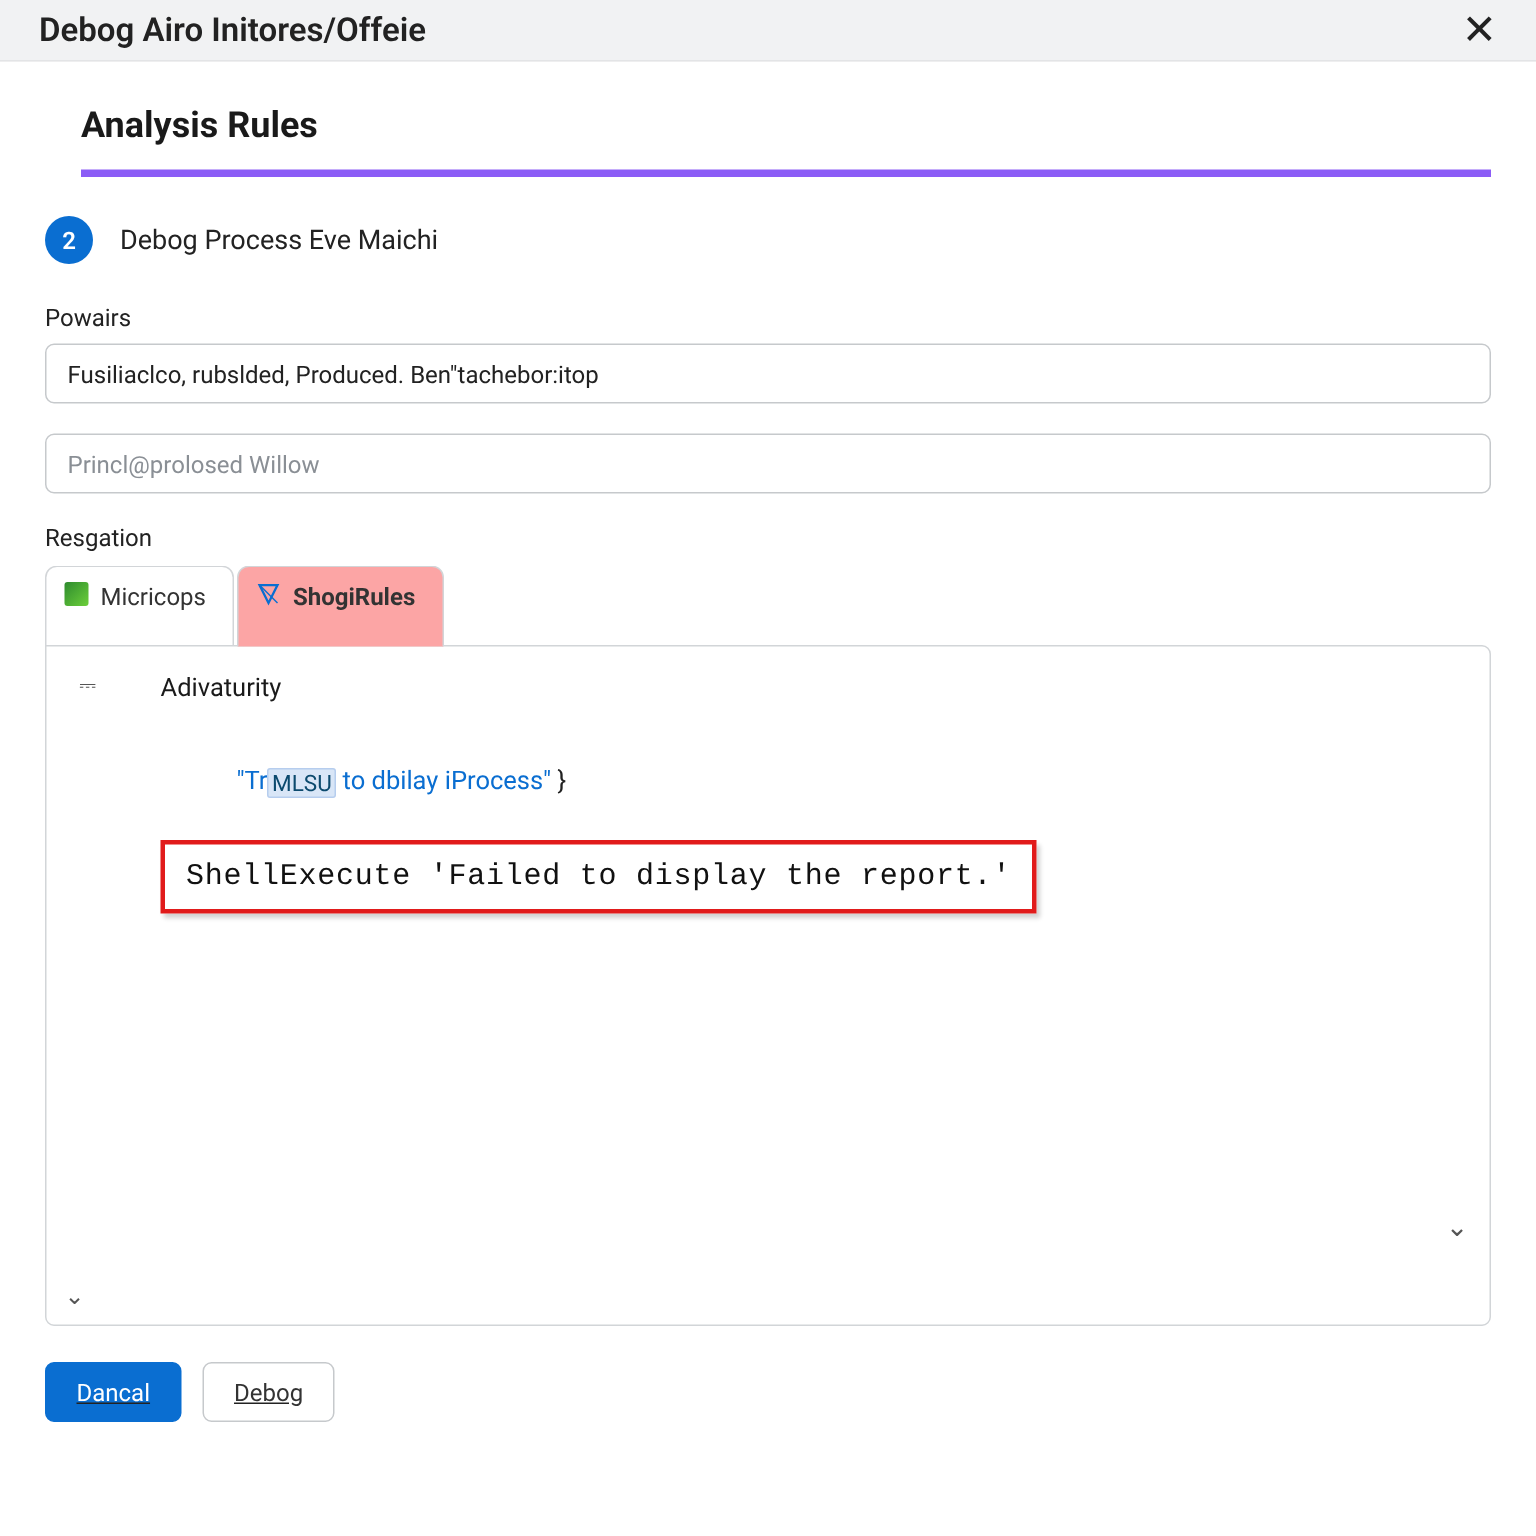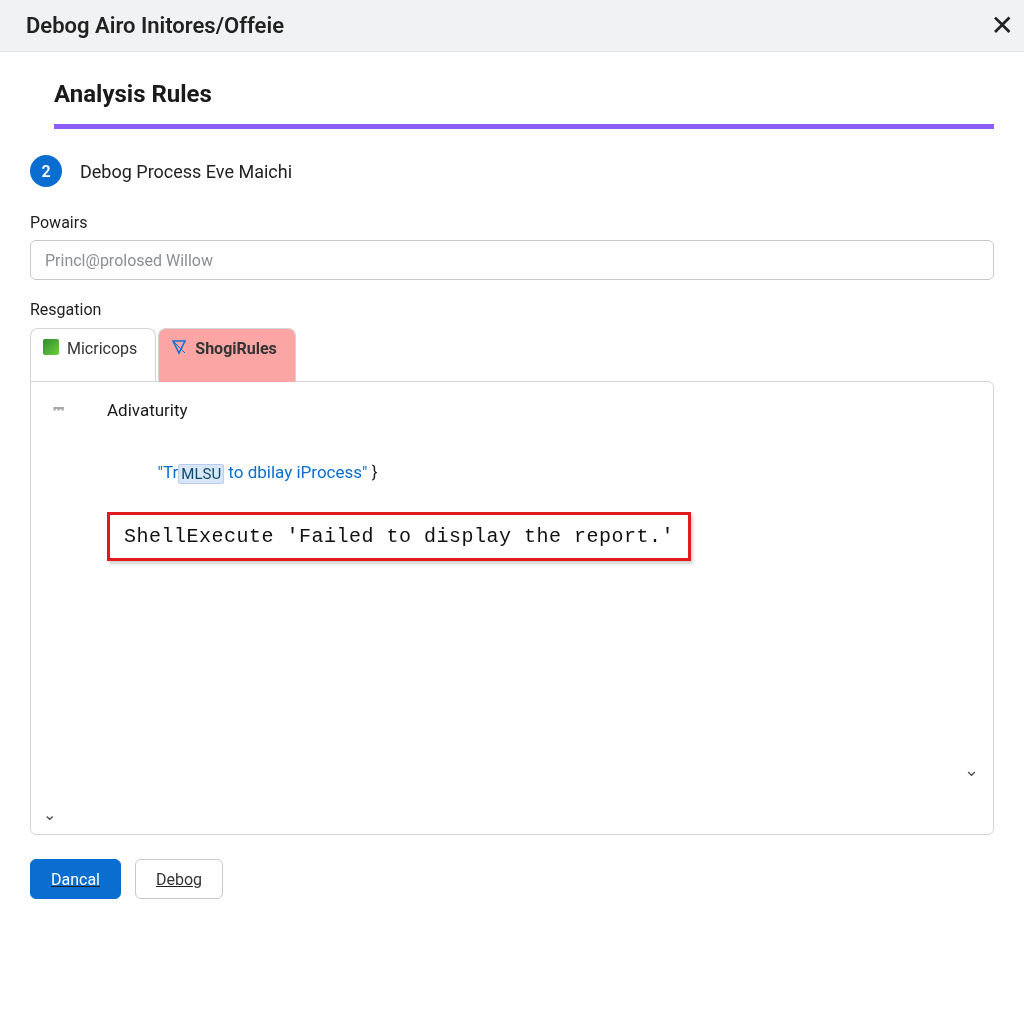--- a/index.html
+++ b/index.html
@@ -14,11 +14,11 @@
   .titlebar {
     background: #f1f2f3;
     border-bottom: 1px solid #e3e4e6;
-    height: 52px;
+    height: 41px;
     display: flex;
     align-items: center;
     justify-content: space-between;
-    padding: 0 4px 0 26px;
+    padding: 0 20px 0 26px;
   }
   .titlebar h1 {
     font-size: 22px;

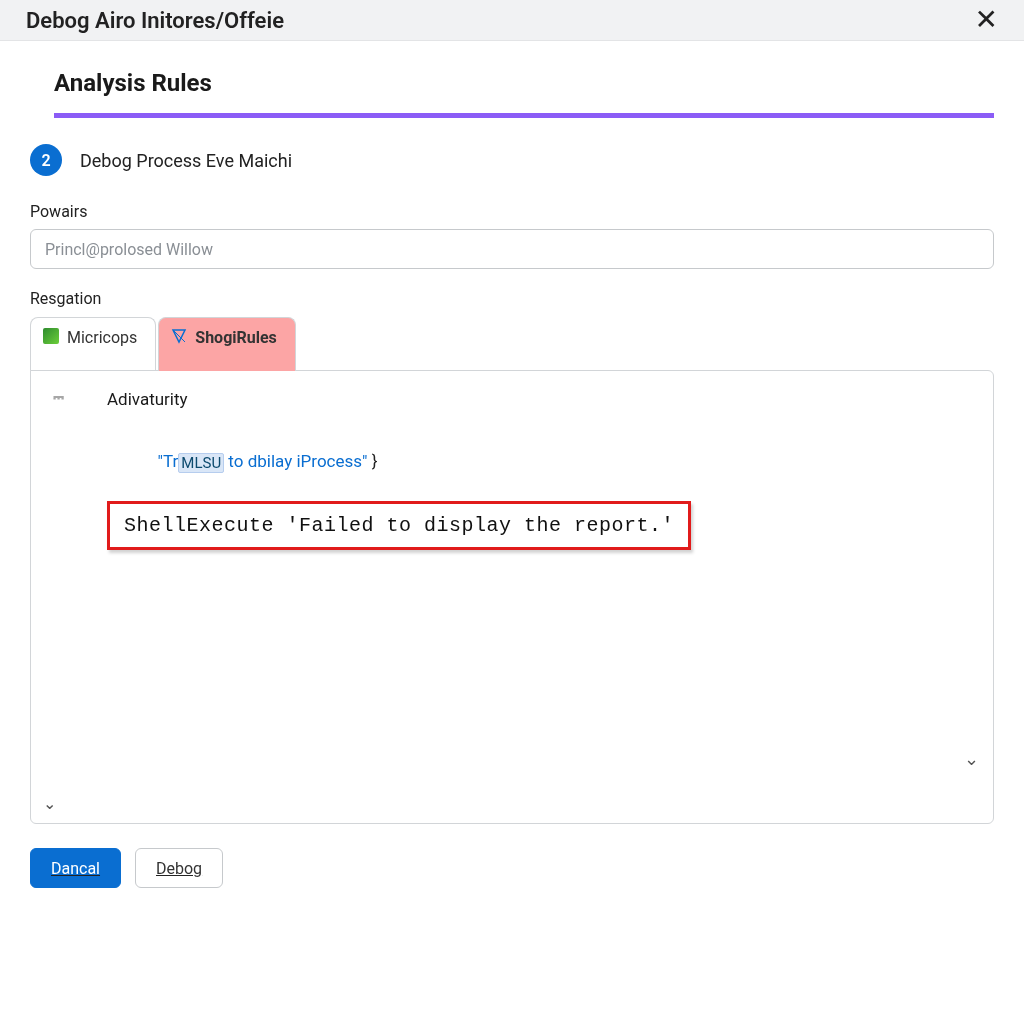--- a/index.html
+++ b/index.html
@@ -247,6 +247,7 @@
   </div>
 
   <label class="field-label">Powairs</label>
+  <input class="text-input" type="text" value="Fusiliaclco, rubslded, Produced. Ben&quot;tachebor:itop" style="">
 
   <input class="text-input" type="text" placeholder="Princl@prolosed Willow" style="">
 

